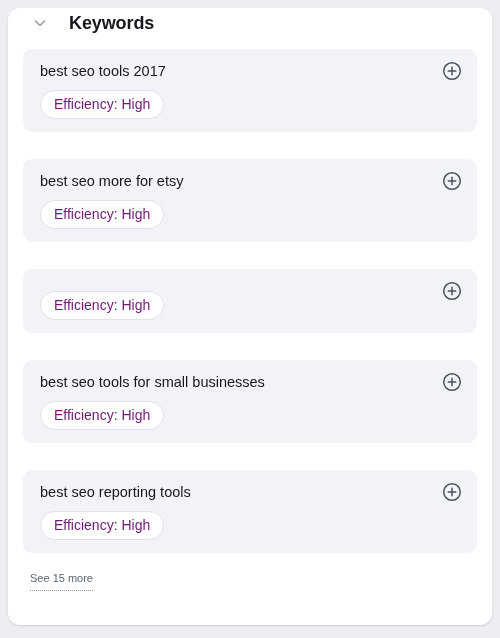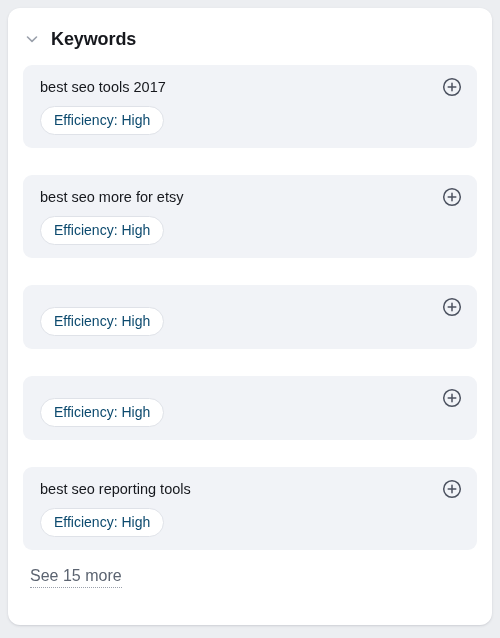--- a/index.html
+++ b/index.html
@@ -31,8 +31,9 @@
   .section-header {
     display: flex;
     align-items: center;
-    gap: 11px;
-    padding: 20px 16px 0 16px;
+    gap: 21px;
+    padding: 4px 16px 0 16px;
+    margin-left: 8px;
   }
   .chevron-icon {
     width: 16px;

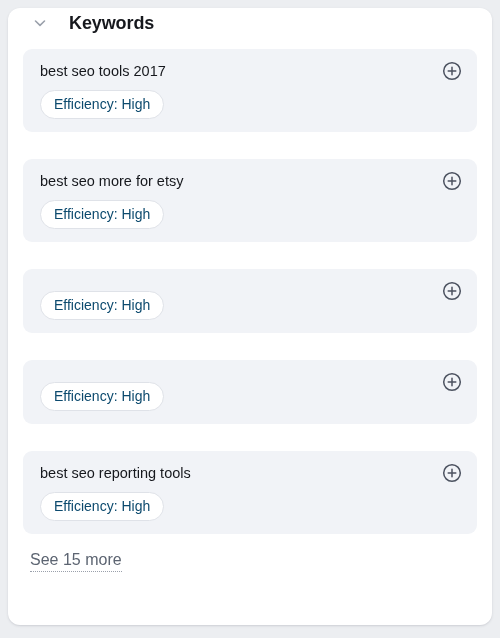--- a/index.html
+++ b/index.html
@@ -88,7 +88,7 @@
     border-radius: 999px;
     font-size: 14px;
     line-height: 16px;
-    color: #0c4a6e;
+    color: #701a75;
   }
   .add-icon-btn {
     position: absolute;

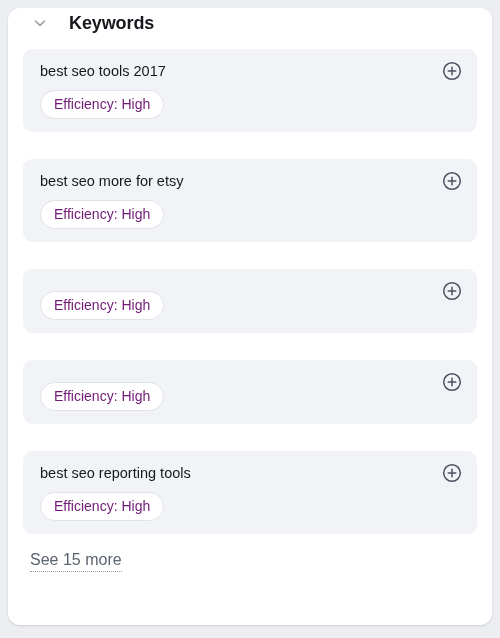--- a/index.html
+++ b/index.html
@@ -174,6 +174,7 @@
     </div>
 
     <div class="keyword-card">
+      <div class="keyword-title">best seo tools for small businesses</div>
       <span class="badge">Efficiency: High</span>
       <button class="add-icon-btn">
         <span>

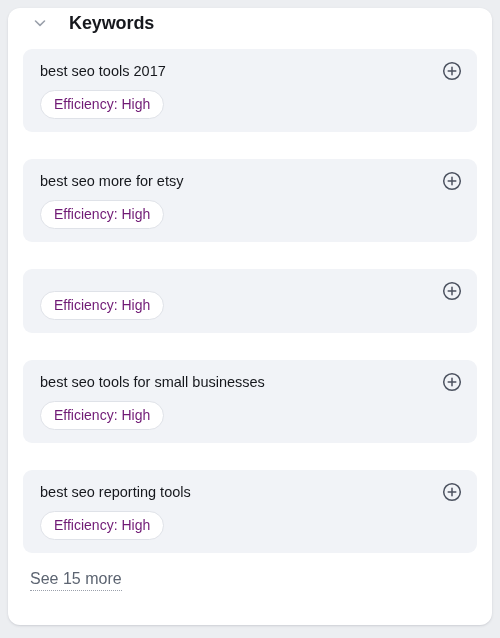--- a/index.html
+++ b/index.html
@@ -109,7 +109,7 @@
   .see-more {
     display: inline-block;
     margin: 16px 0 0 22px;
-    font-size: 16px;
+    font-size: 11px;
     line-height: 19px;
     color: #5c6471;
     border-bottom: 1px dotted #9aa0ab;

